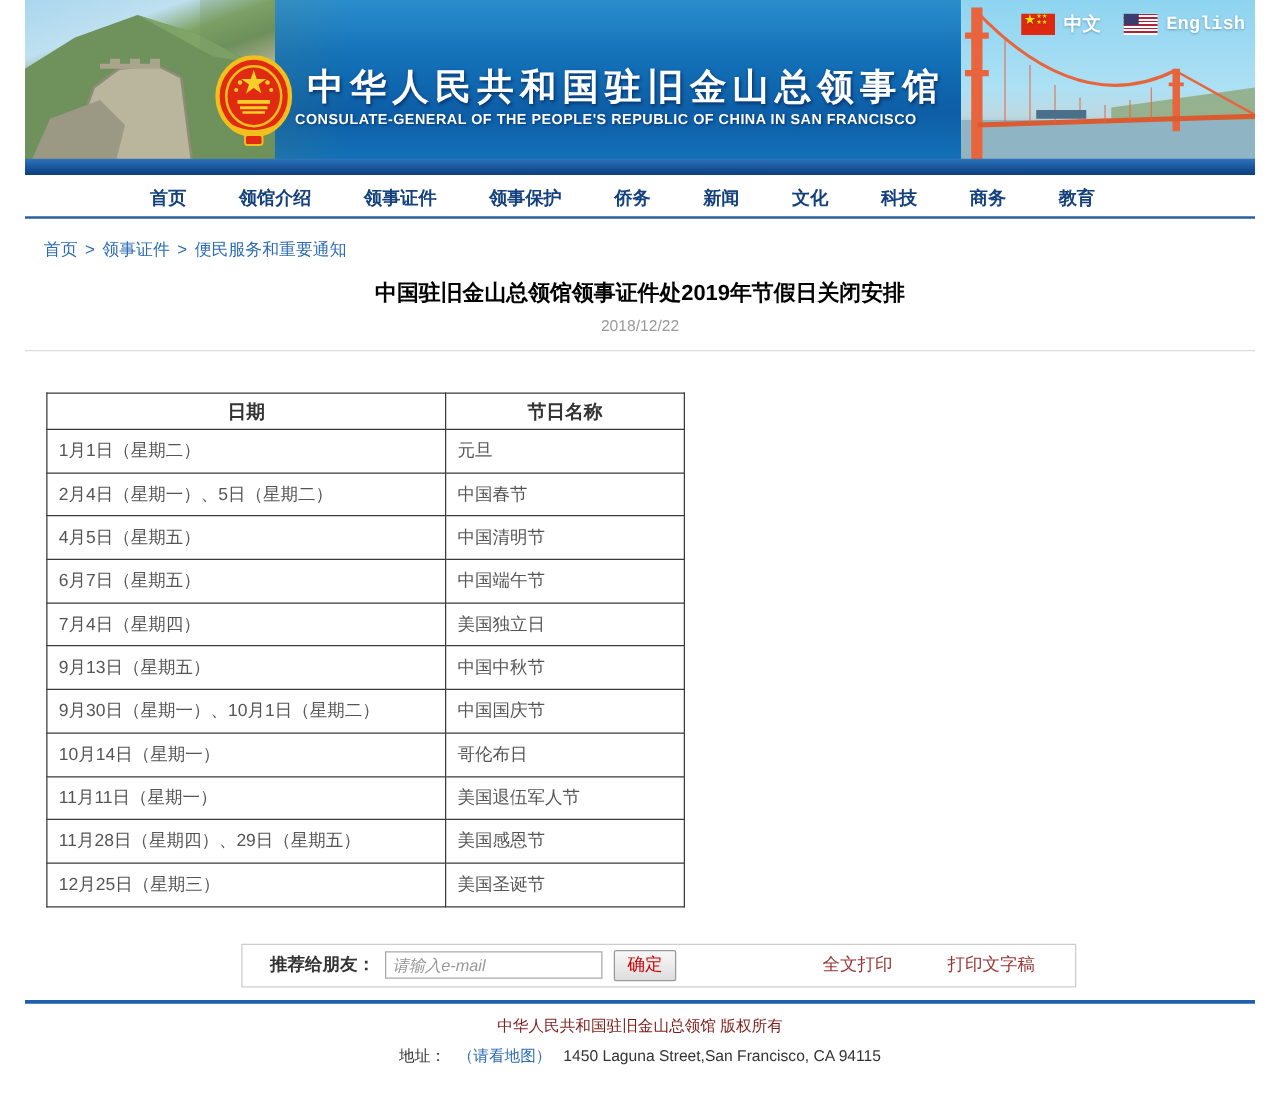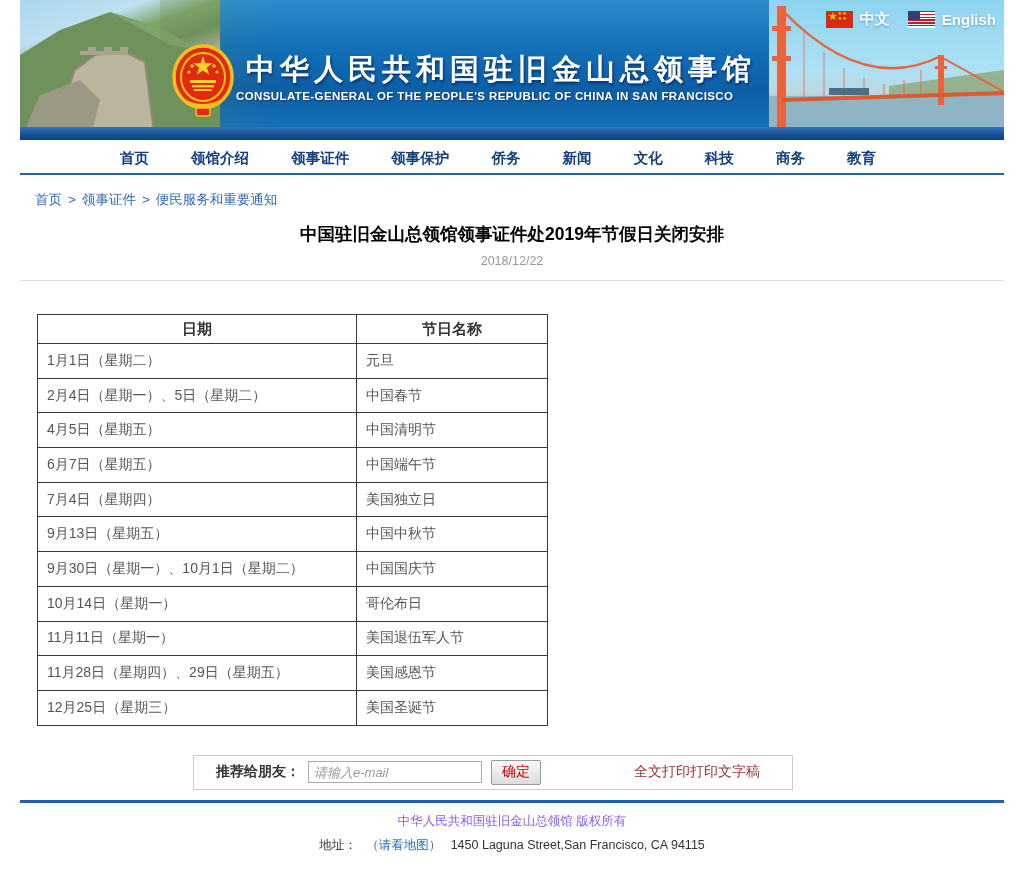--- a/index.html
+++ b/index.html
@@ -56,7 +56,7 @@
   .flag-us { background:repeating-linear-gradient(180deg,#b22234 0 1.4px,#fff 1.4px 2.8px); }
   .flag-us .canton { position:absolute; left:0; top:0; width:12px; height:9px; background:#3c3b6e; }
   .lang-item { display:flex; align-items:center; gap:7px; cursor:pointer; }
-  .lang-item + .lang-item { margin-left:10px; }
+  .lang-item + .lang-item { margin-left:10px;font-family:Liberation Mono, monospace; }
 
   
   .nav { background:#fff; border-bottom:2px solid #2b5fa0; height:35px; }

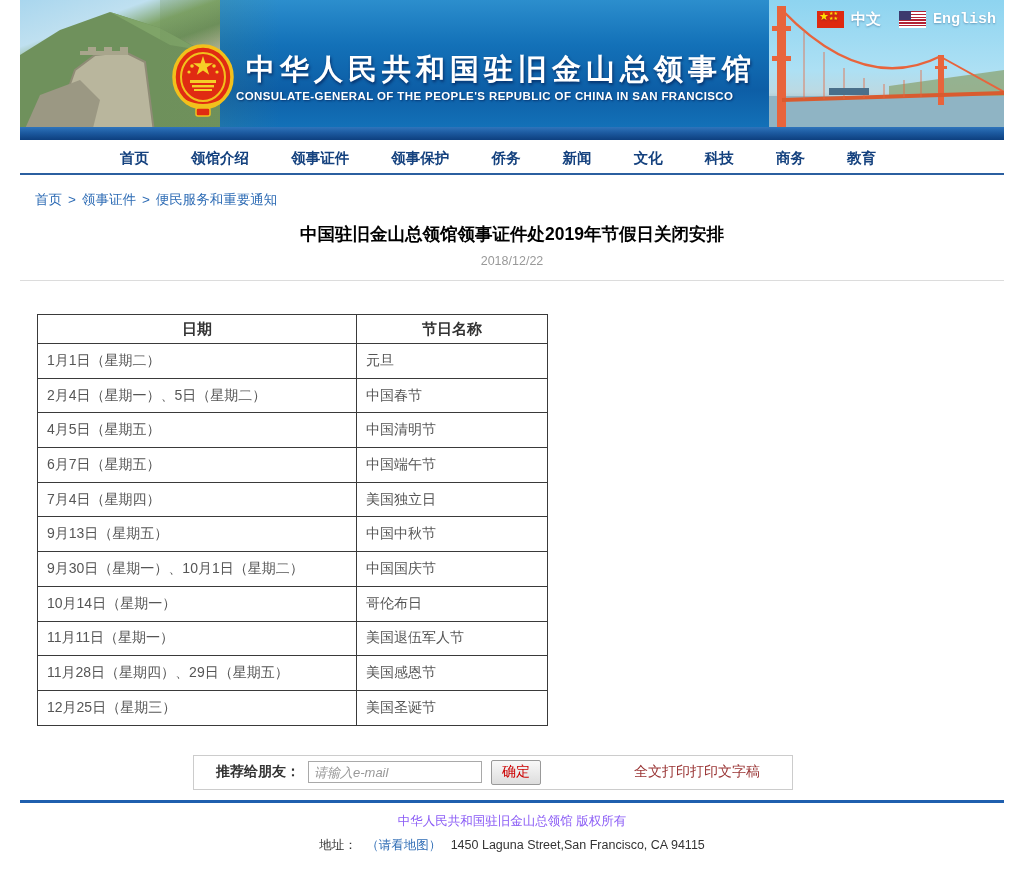--- a/index.html
+++ b/index.html
@@ -93,7 +93,7 @@
 
   
   .share-box {
-    margin:29px 0 0 173px; width:600px; height:35px;
+    margin:29px 0 0 173px; width:668px; height:35px;
     border:1px solid #ccc; display:flex; align-items:center;
     padding:0 32px 0 22px; font-size:14px;
   }

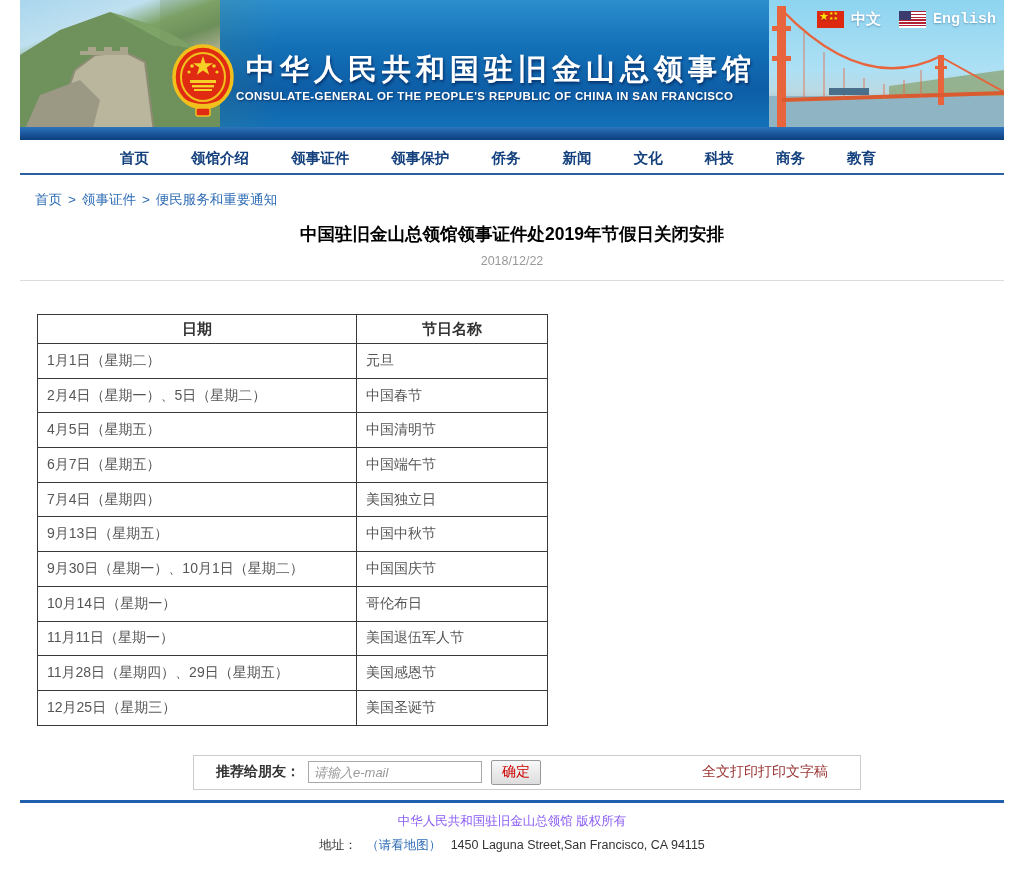--- a/index.html
+++ b/index.html
@@ -110,7 +110,7 @@
     border-radius:2px; cursor:pointer;
     font-family:"Liberation Sans","DejaVu Sans",sans-serif;
   }
-  .share-links { margin-left:auto; display:flex; }
+  .share-links { margin-left:auto; display:flex; gap:44px; }
   .share-links a { color:#993333; text-decoration:none; cursor:pointer; white-space:nowrap; }
 
   

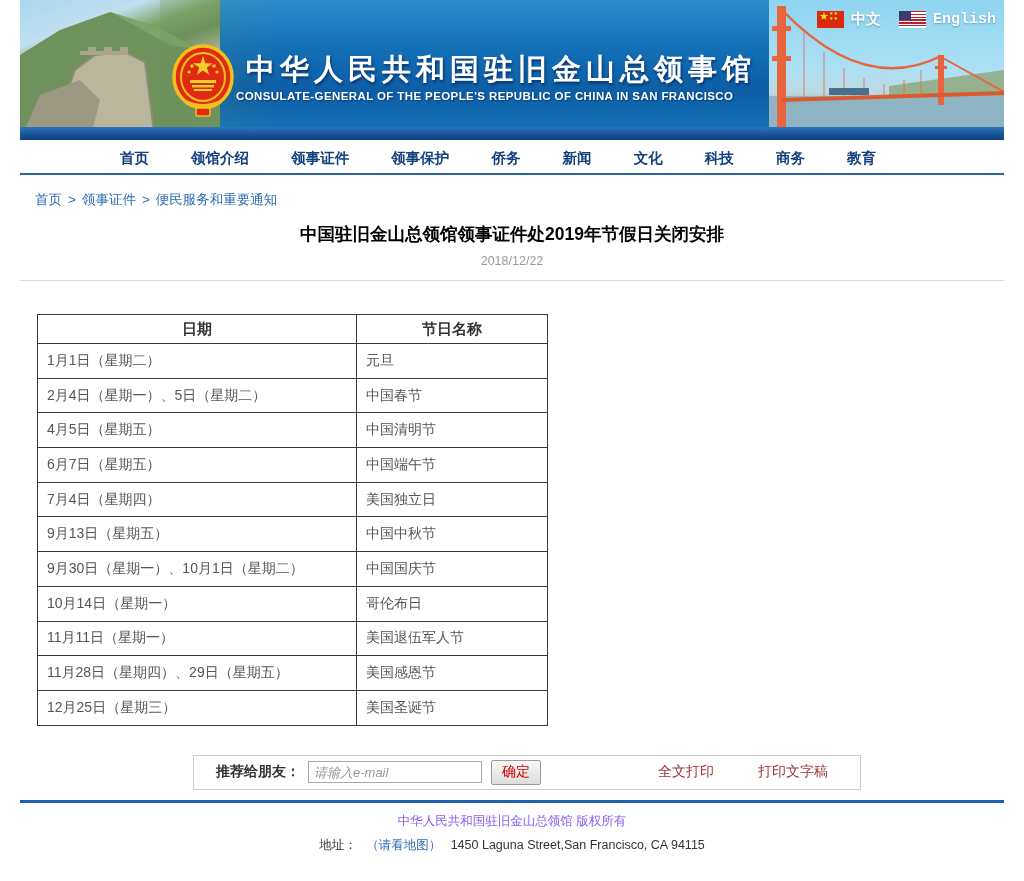--- a/index.html
+++ b/index.html
@@ -115,7 +115,7 @@
 
   
   .footer { margin-top:10px; border-top:3px solid #1f5fae; padding-top:10px; text-align:center; }
-  .footer .line1 { font-size:12.5px; color:#8b5cf6; }
+  .footer .line1 { font-size:12.5px; color:#7f1d1d; }
   .footer .line2 { font-size:12.5px; color:#333; margin-top:7px; }
   .footer .maplink { color:#2e6cb5; text-decoration:none; cursor:pointer; margin:0 6px; }
 </style>

